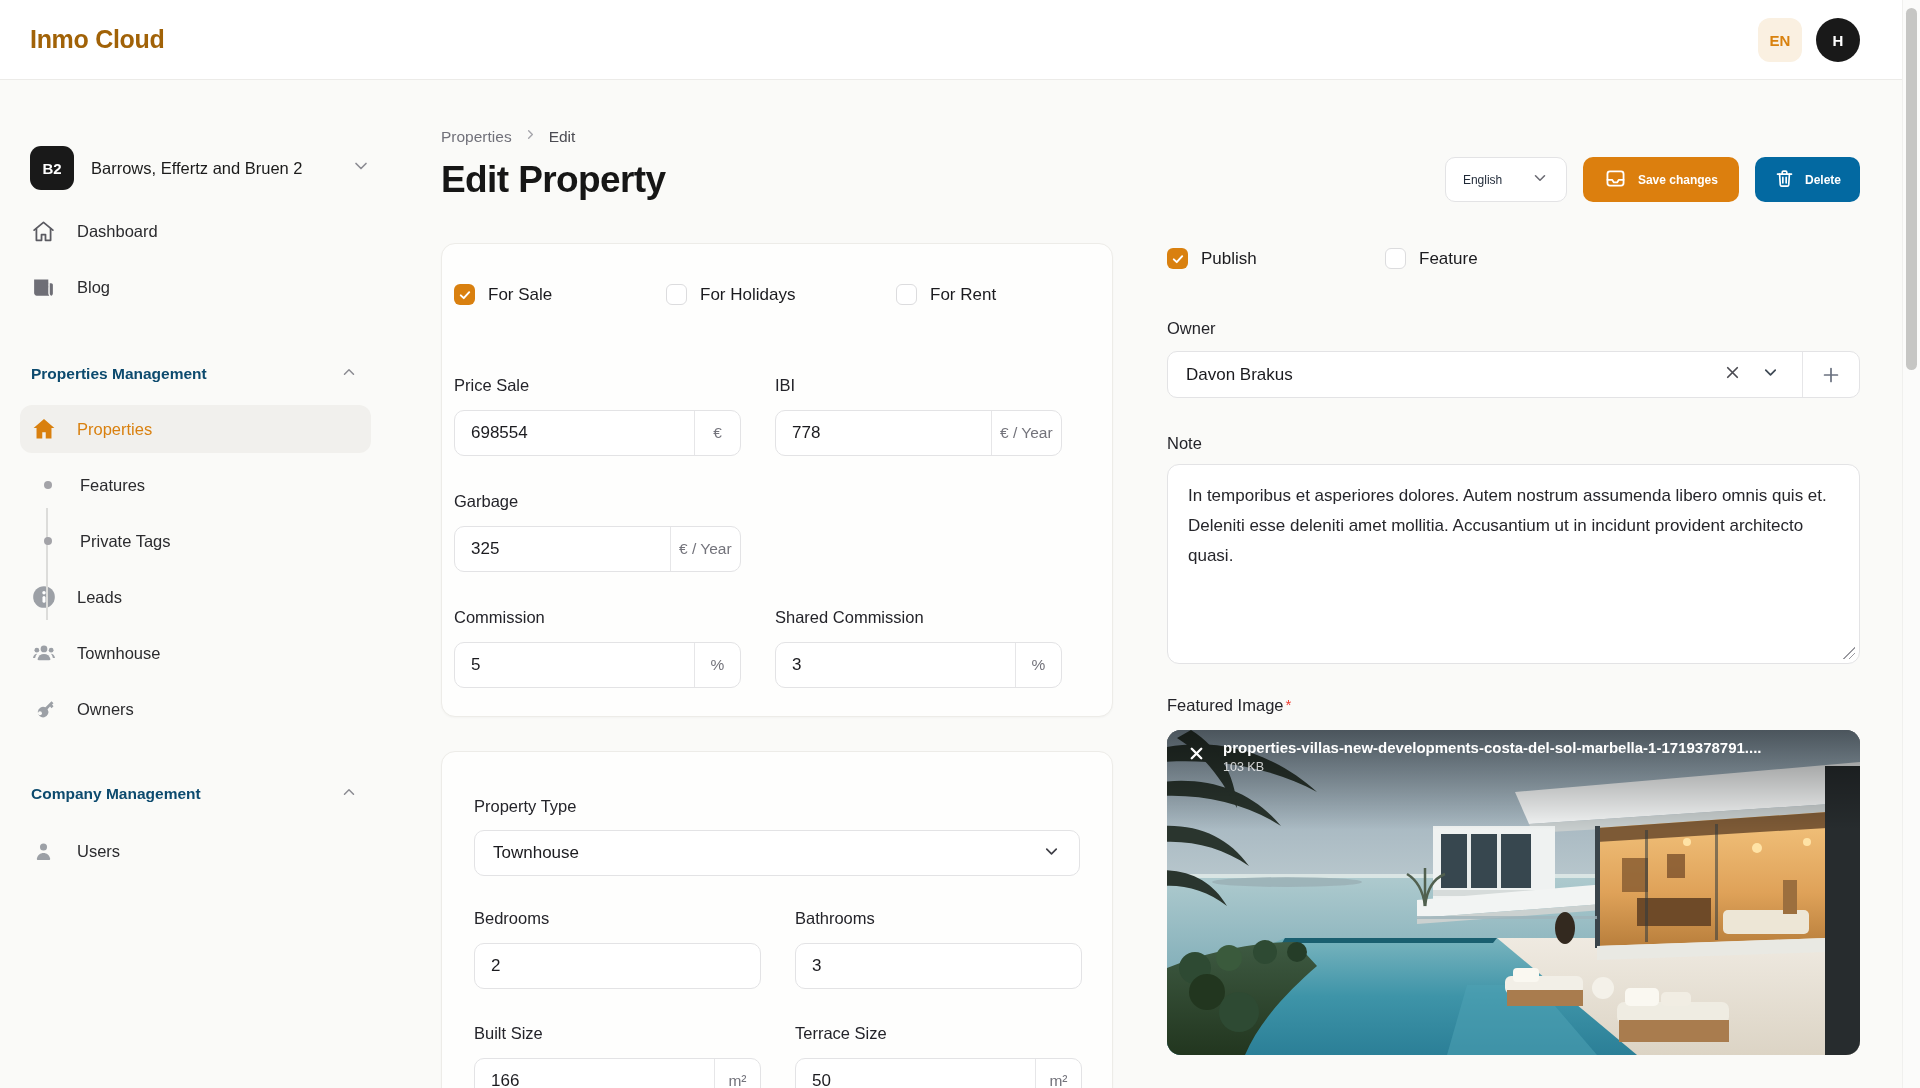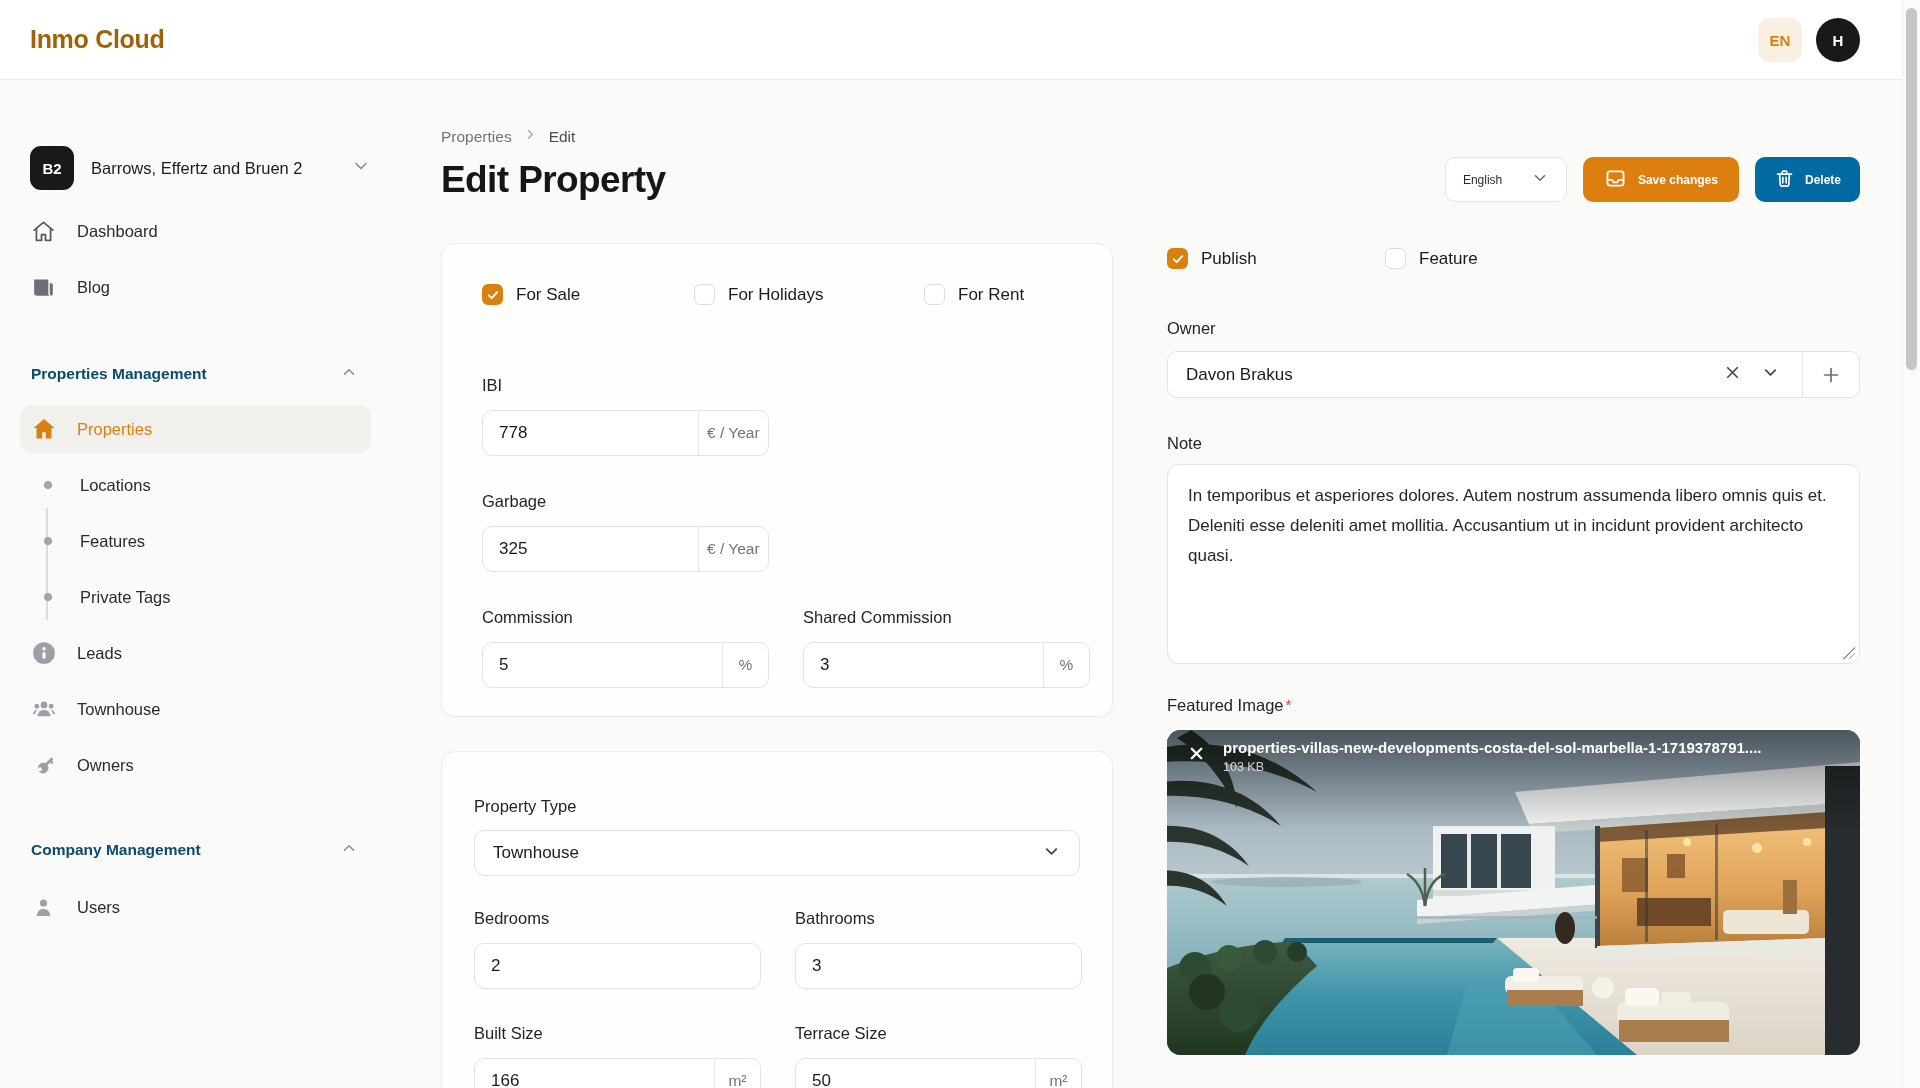--- a/index.html
+++ b/index.html
@@ -58,7 +58,7 @@
   .btn-delete { background:#0369a1; color:#fff; font-weight:700; padding:0 19px; gap:10px; }
 
   .card { background:#FEFEFD; border:1px solid #EDECE8; border-radius:14px; box-shadow:0 1px 2px rgba(20,20,20,0.03); }
-  .card1 { margin-top:41px; padding:40px 32px 28px 40px; }
+  .card1 { margin-top:41px; padding:40px 32px 28px 12px; }
   .card2 { margin-top:34px; padding:44px 32px 40px 32px; height:380px; }
 
   .check-row { display:grid; grid-template-columns:212px 230px 1fr; align-items:center; }

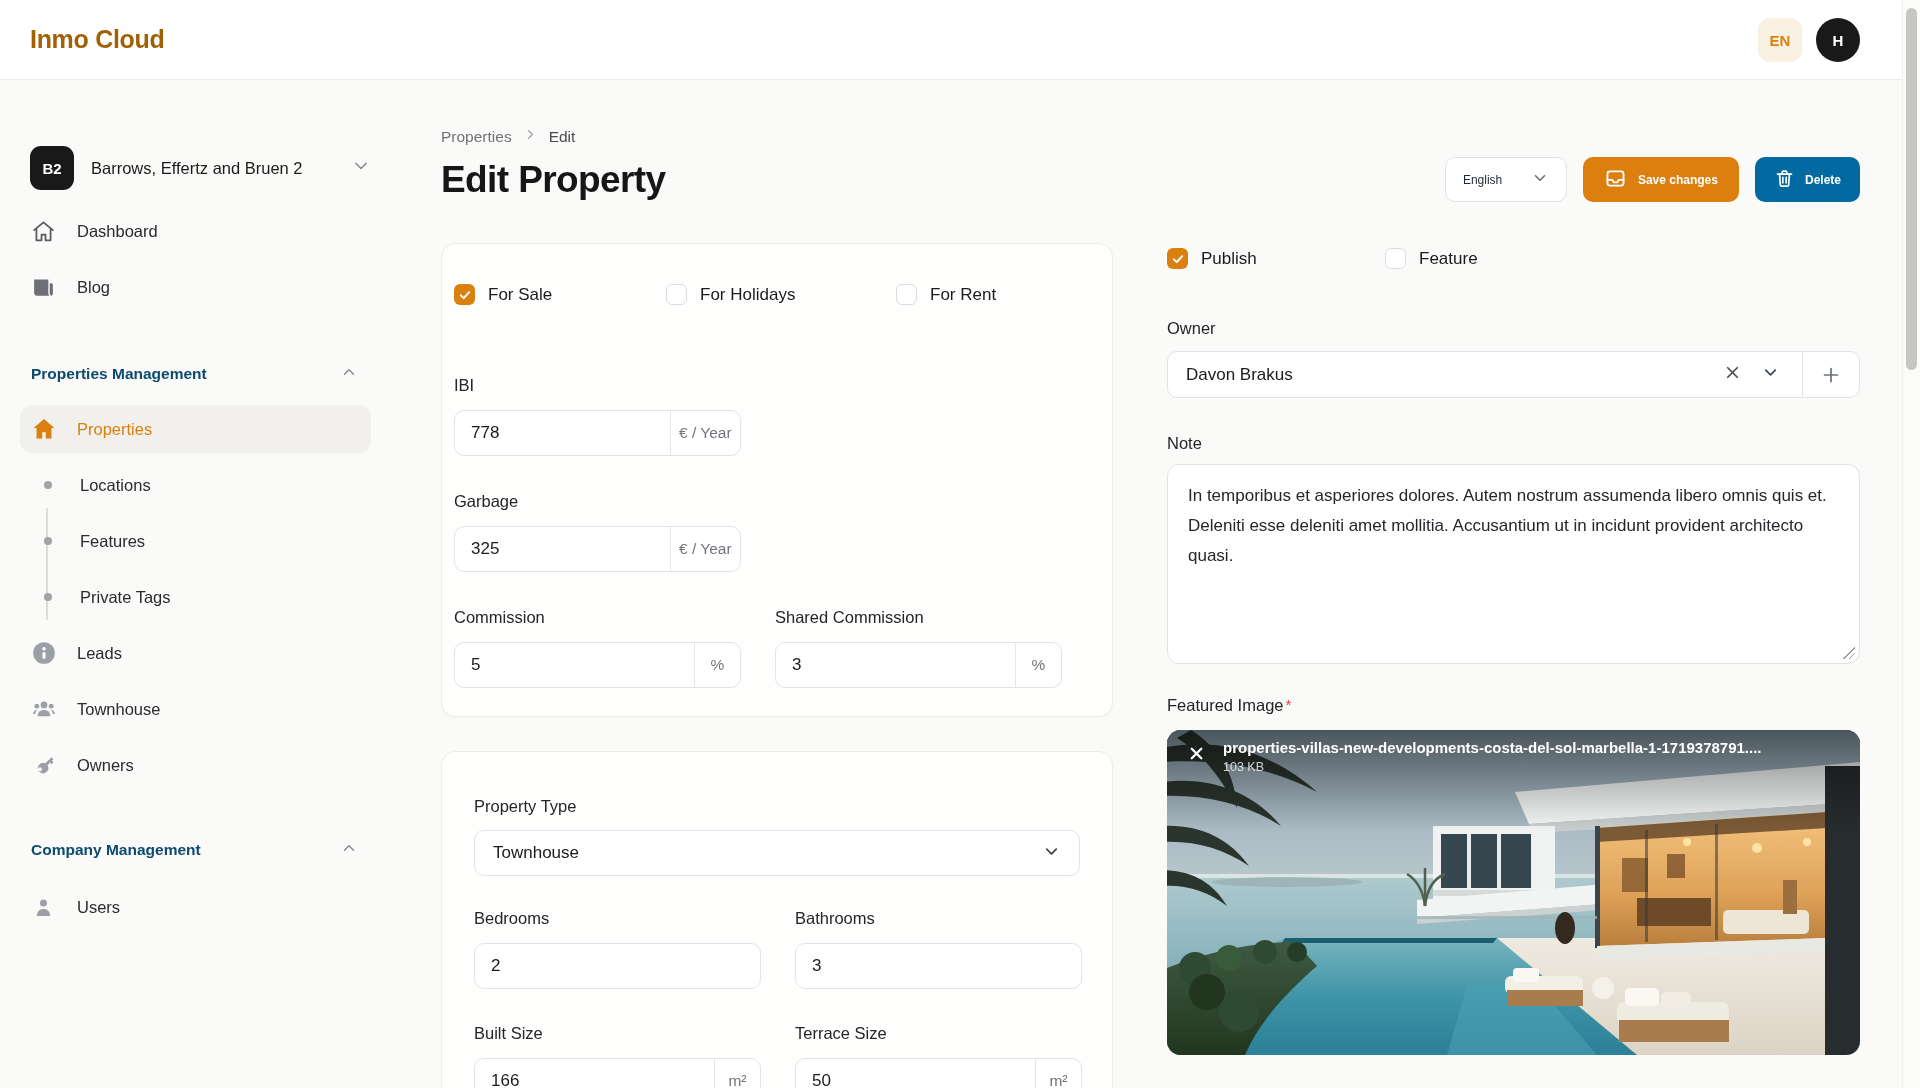--- a/index.html
+++ b/index.html
@@ -298,6 +298,13 @@
       </div>
 
       <div class="fields-grid mt-checkgap">
+        <div>
+          <div class="f-label">Price Sale</div>
+          <div class="input-group">
+            <input value="698554" style="">
+            <div class="input-suffix">€</div>
+          </div>
+        </div>
         <div>
           <div class="f-label">IBI</div>
           <div class="input-group">

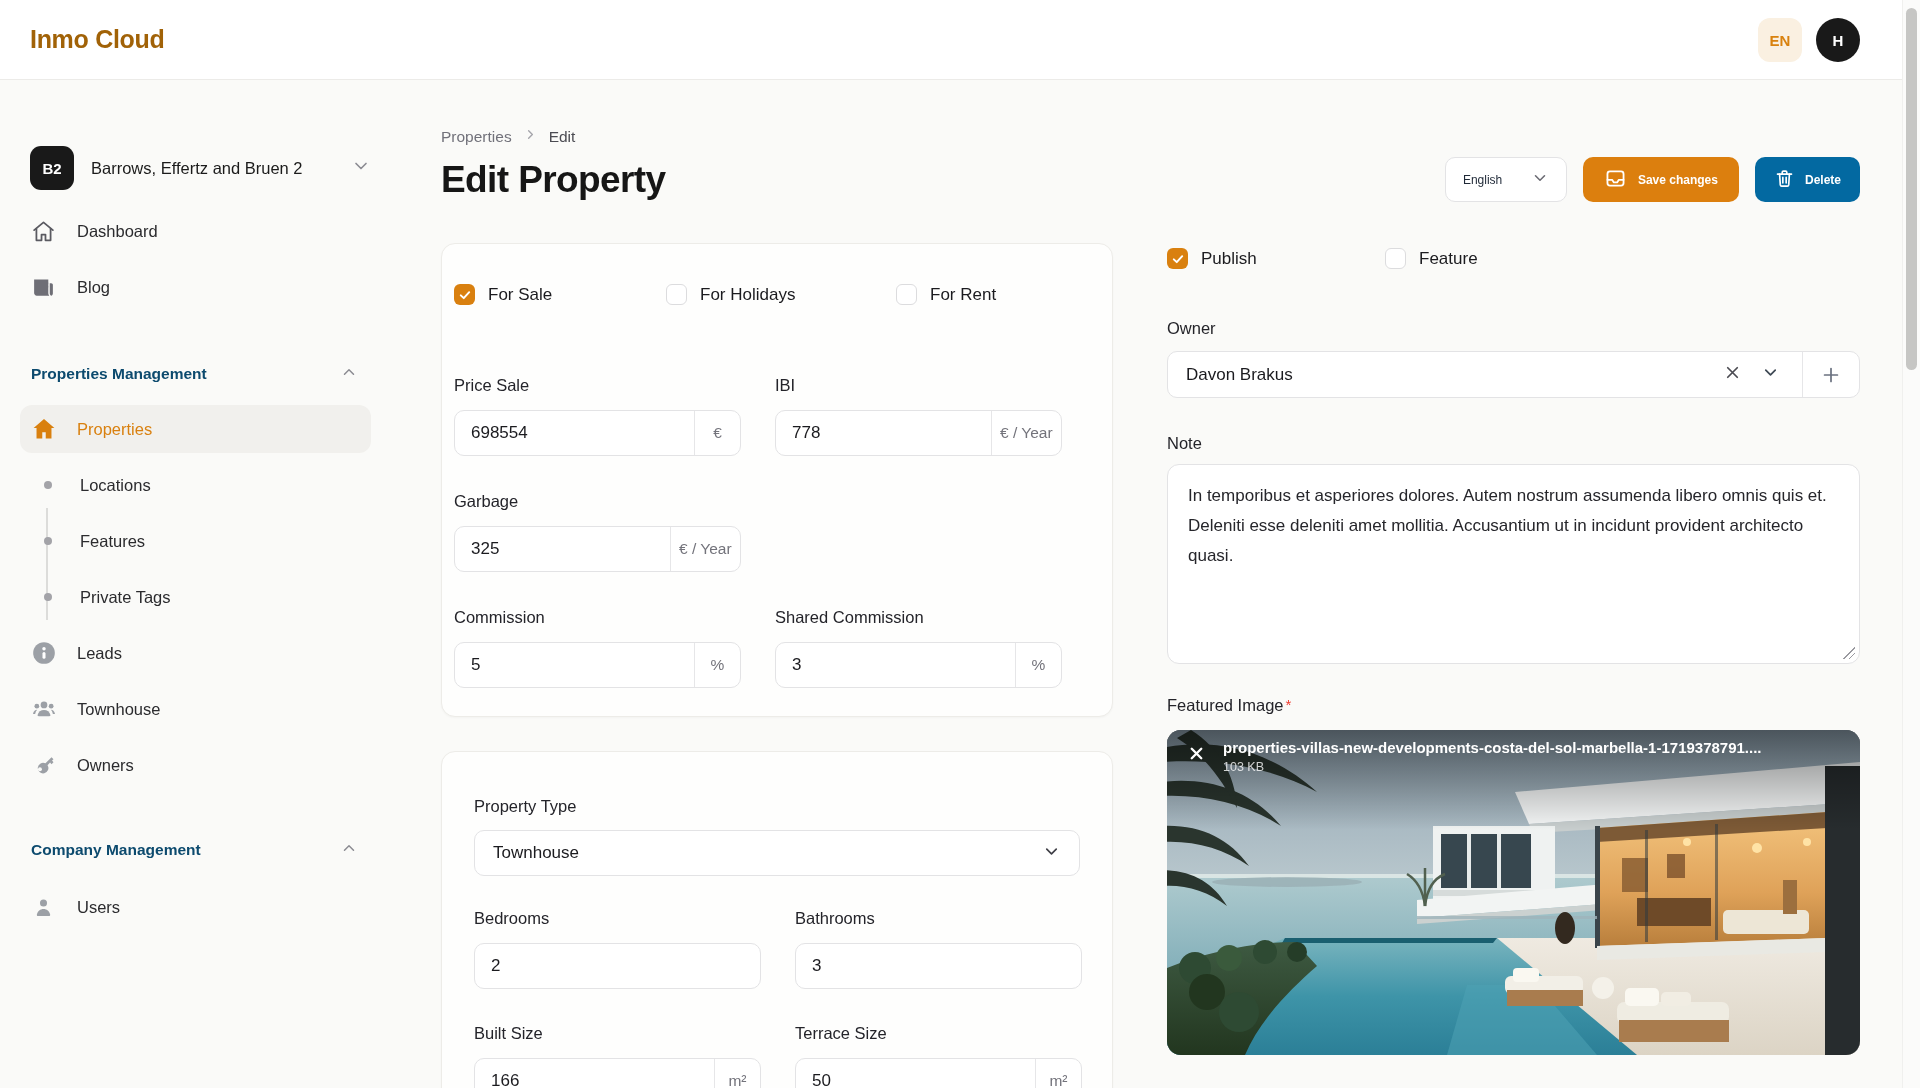--- a/index.html
+++ b/index.html
@@ -167,10 +167,6 @@
             </svg>
         </span>
         <span class="nv-label">Properties</span>
-      </div>
-      <div class="nav-item sub">
-        <span class="bullet"></span>
-        <span class="nv-label">Locations</span>
       </div>
       <div class="nav-item sub">
         <span class="bullet"></span>

